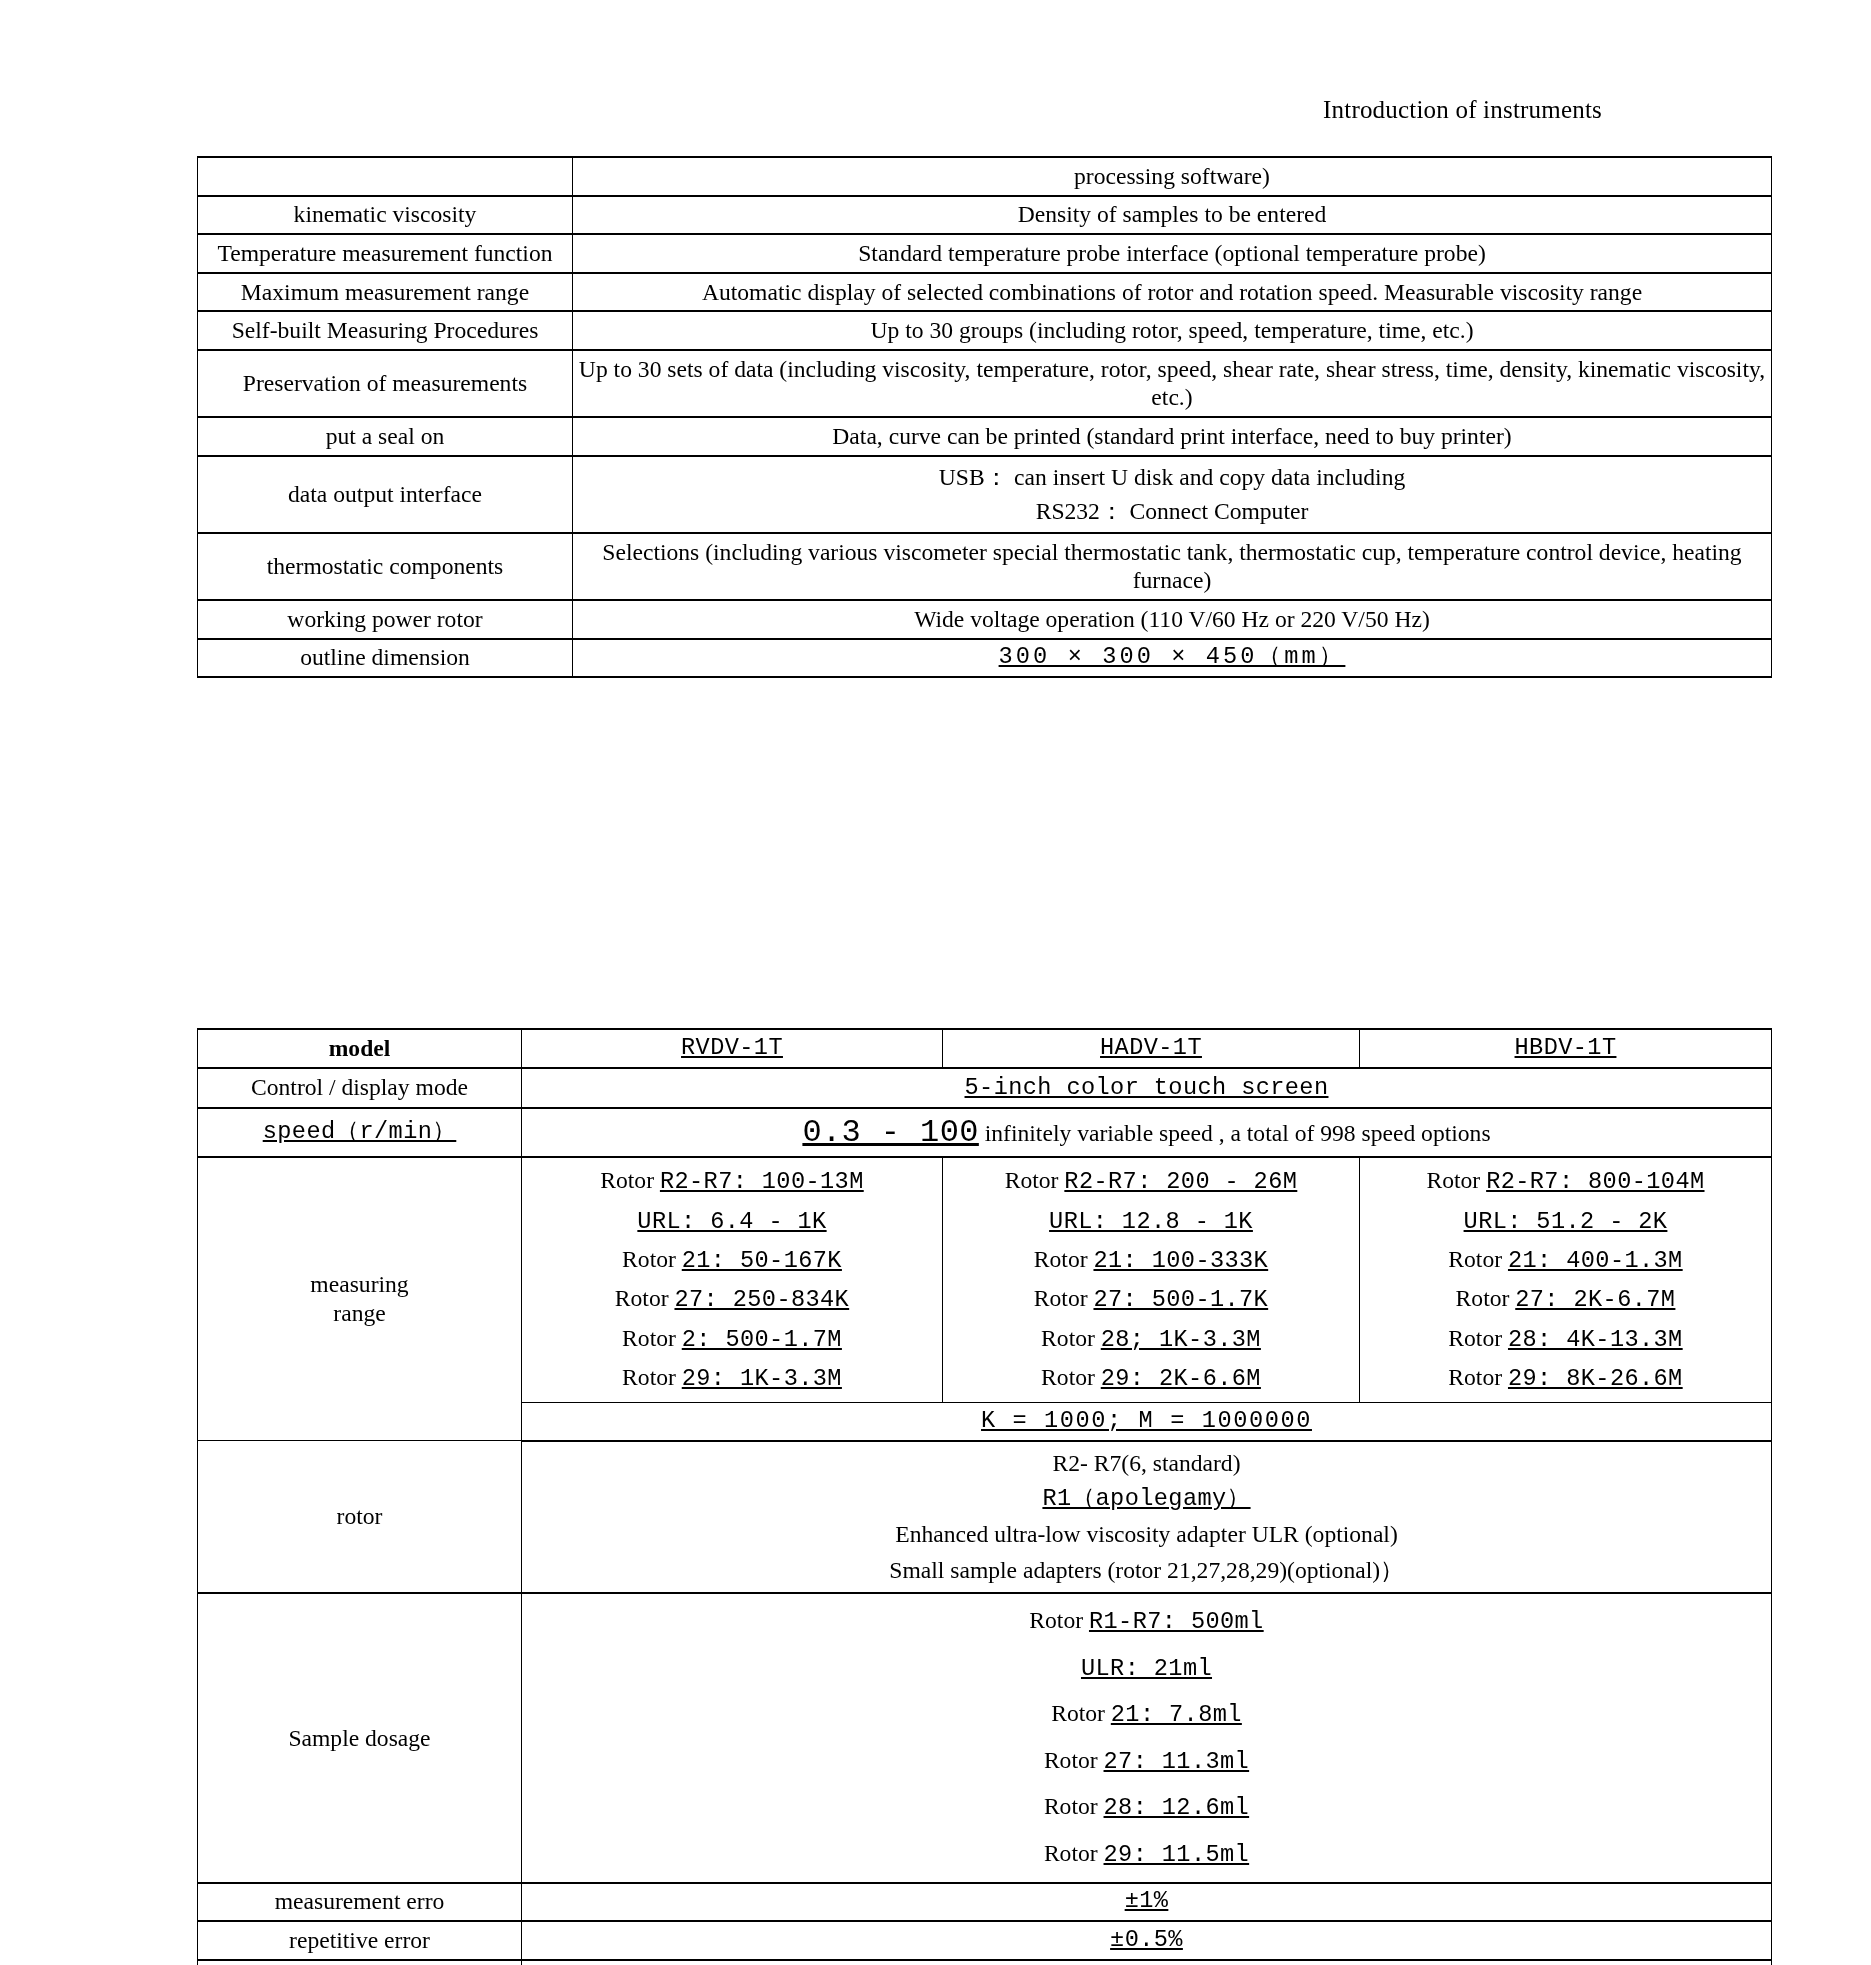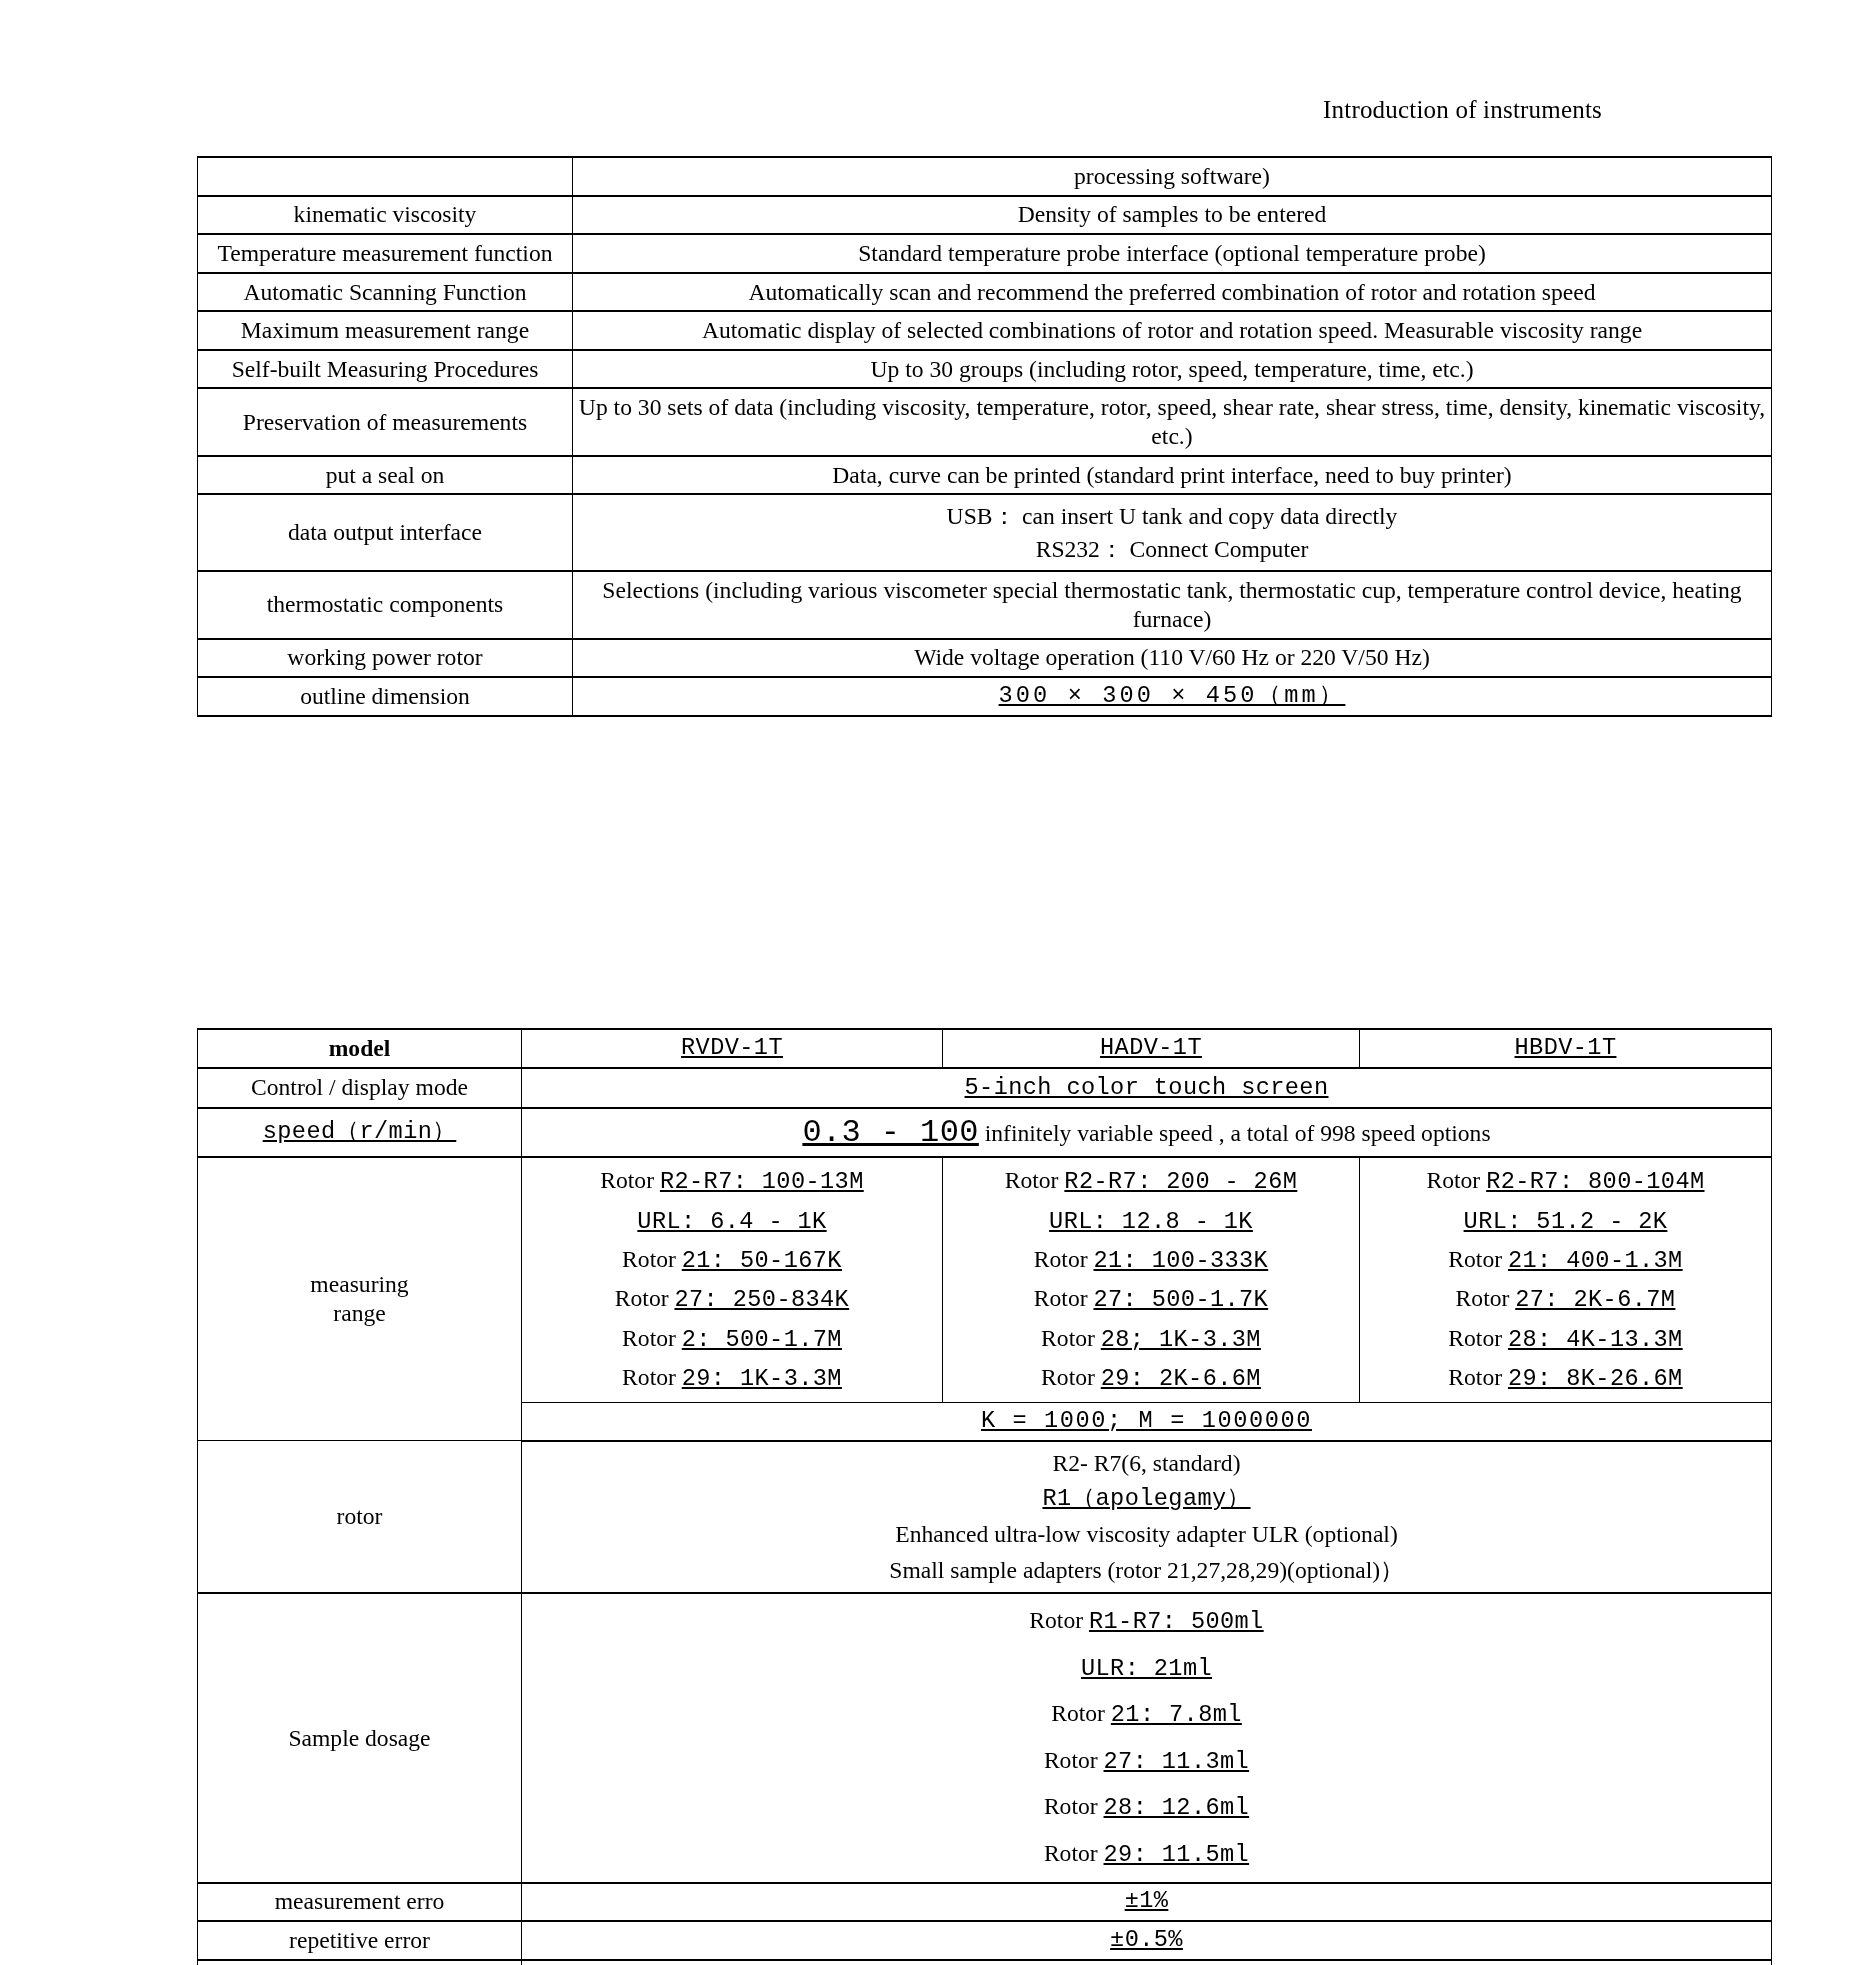--- a/index.html
+++ b/index.html
@@ -128,10 +128,6 @@
       <tr class="thick-bot">
         <td>Temperature measurement function</td>
         <td>Standard temperature probe interface (optional temperature probe)</td>
-      </tr>
-      <tr class="thick-bot">
-        <td>Automatic Scanning Function</td>
-        <td class="nowrap">Automatically scan and recommend the preferred combination of rotor and rotation speed</td>
       </tr>
       <tr class="thick-bot">
         <td>Maximum measurement range</td>

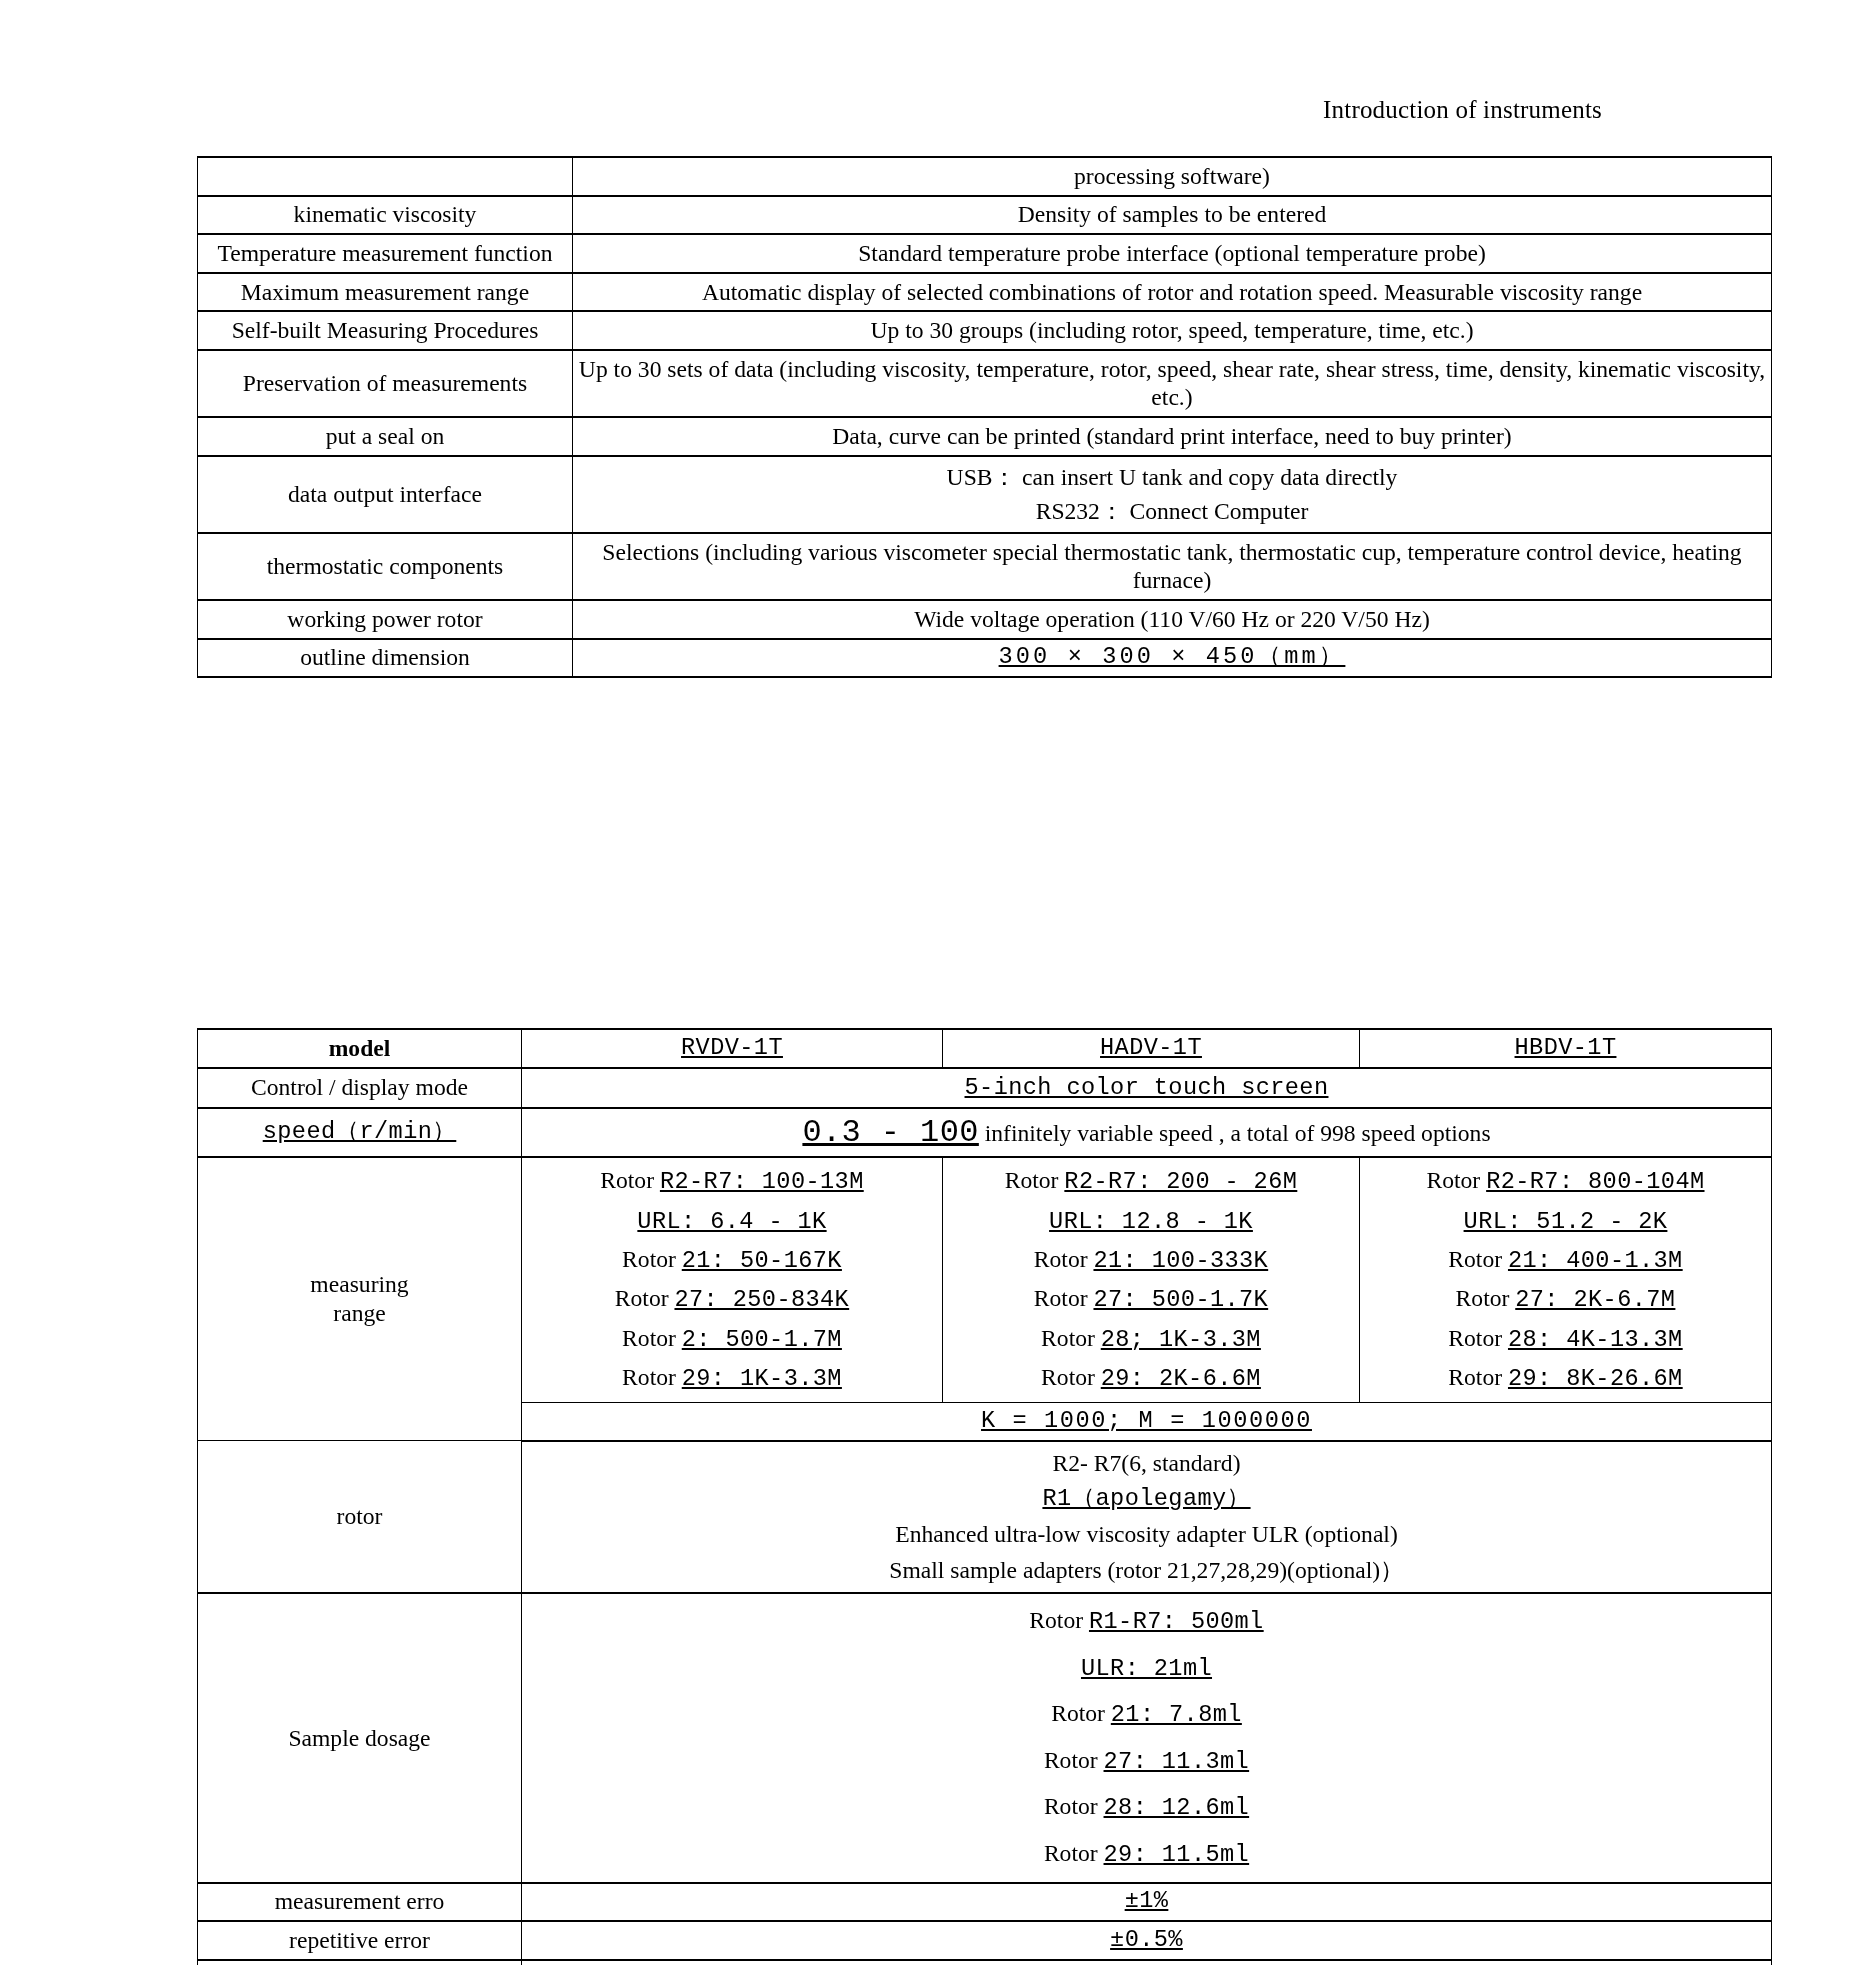--- a/index.html
+++ b/index.html
@@ -149,7 +149,7 @@
         <td>data output interface</td>
         <td>
           <div class="cell-lines">
-            <div>USB： can insert U tank and copy data directly</div>
+            <div>USB： can insert U disk and copy data including</div>
             <div>RS232： Connect Computer</div>
           </div>
         </td>

